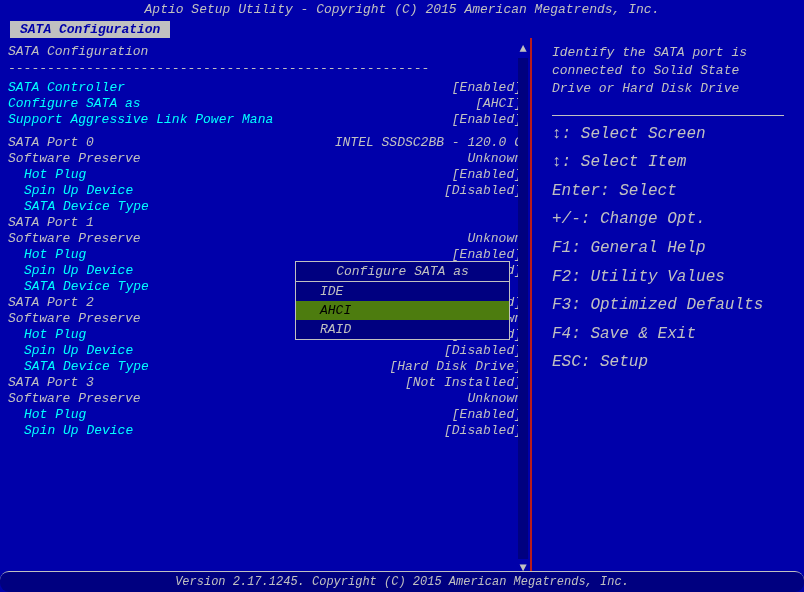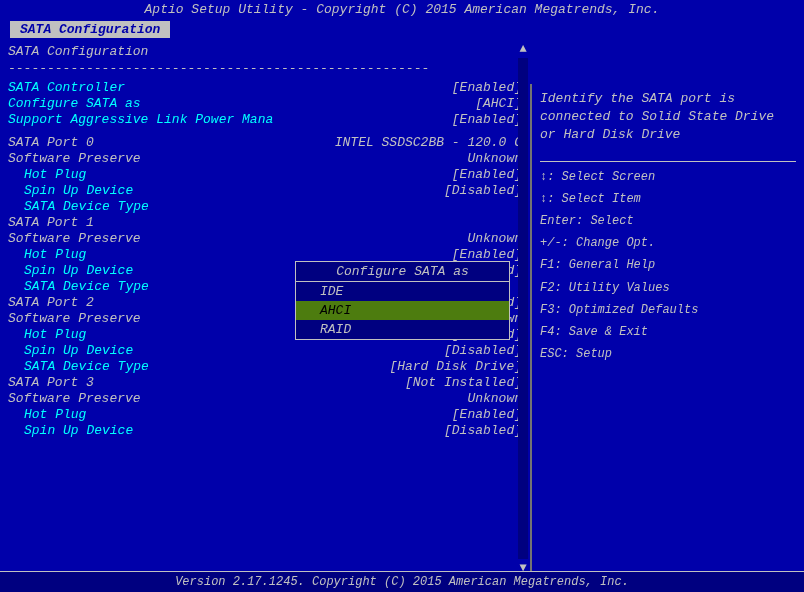--- a/index.html
+++ b/index.html
@@ -118,12 +118,11 @@
     #right-panel {
       flex: 1;
       background: #0000aa;
-      border-left: 2px solid #737373;
-      padding: 6px 8px;
+      border-left: 2px solid #b91c1c;
+      padding: 6px 20px;
       display: flex;
       flex-direction: column;
       gap: 3px;
-      margin-top: 46px;
     }
     #help-text {
       color: #c0c0c0;

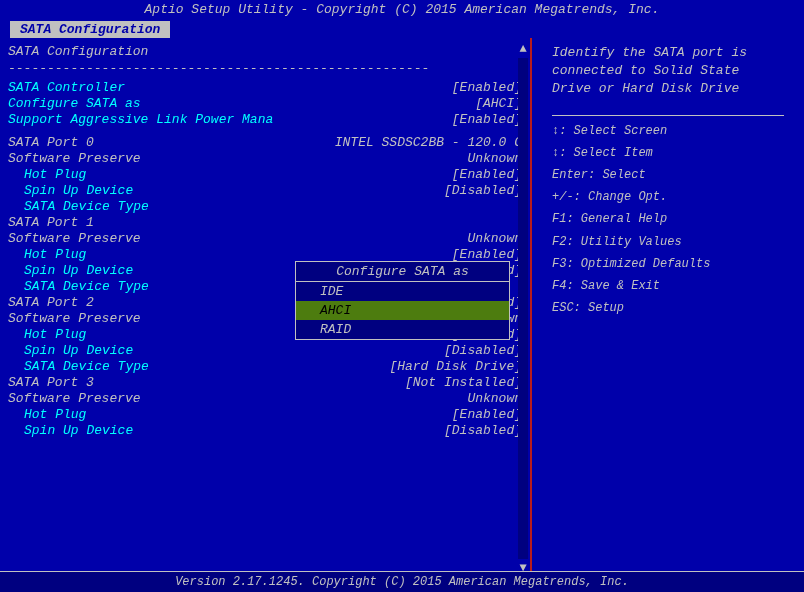--- a/index.html
+++ b/index.html
@@ -142,7 +142,7 @@
     }
     .key-help {
       color: #c0c0c0;
-      font-size: 12px;
+      font-size: 16px;
       line-height: 1.6;
     }
     

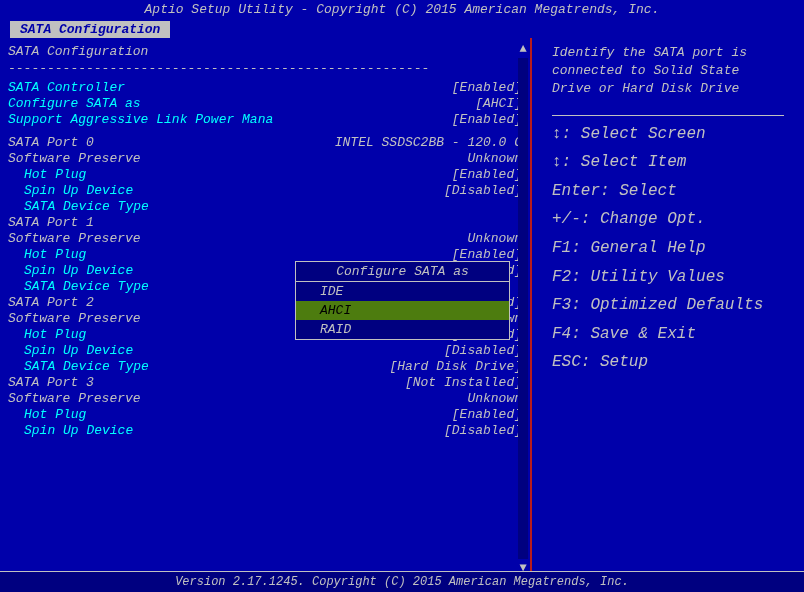--- a/index.html
+++ b/index.html
@@ -153,6 +153,7 @@
       padding: 3px 0;
       font-size: 12px;
       border-top: 1px solid #c0c0c0;
+      border-radius: 9px;
     }
     .divider-line {
       border-top: 1px solid #c0c0c0;

